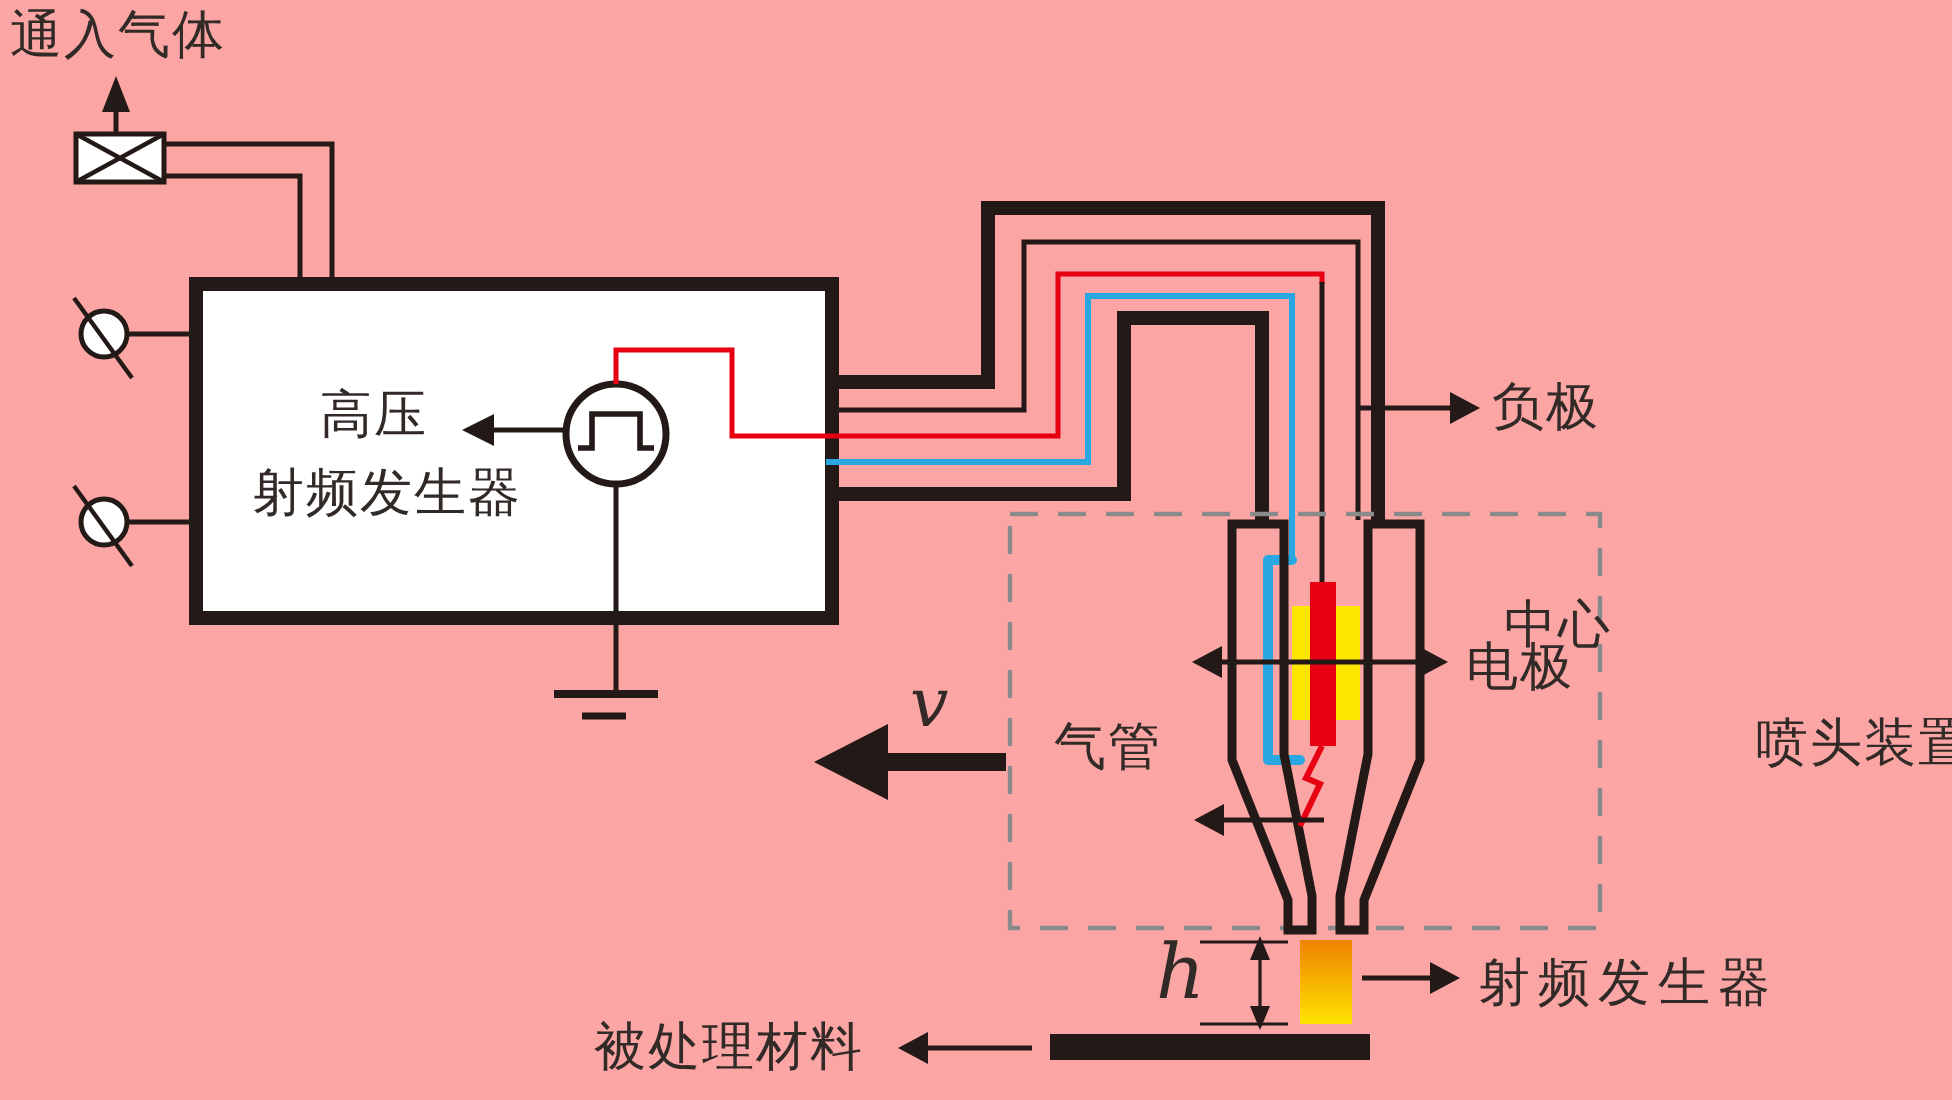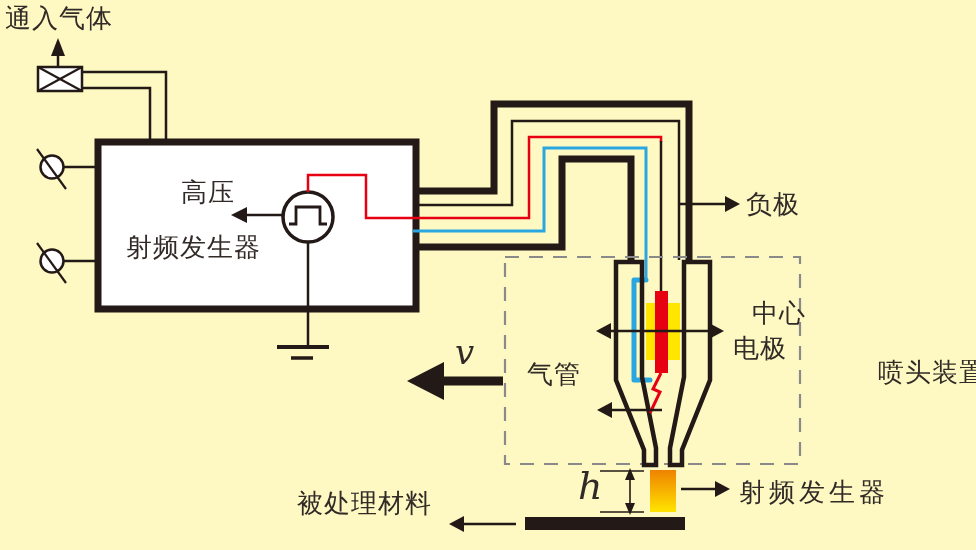--- a/index.html
+++ b/index.html
@@ -8,7 +8,7 @@
     --electrode-yellow:#ffe600; --jet-top:#ef8200; --jet-bottom:#ffe400;
     --dashed-border:#8a8a8a; --text:#312a27;
   }
-  #stage{position:relative;width:976px;height:550px;background:#fef9c3;overflow:hidden;
+  #stage{position:relative;width:976px;height:550px;background:#fca5a5;overflow:hidden;
          font-family:"DejaVu Serif","Liberation Serif",serif;}
   #schematic{position:absolute;left:0;top:0;}
   .ln{stroke:var(--line);fill:none;}

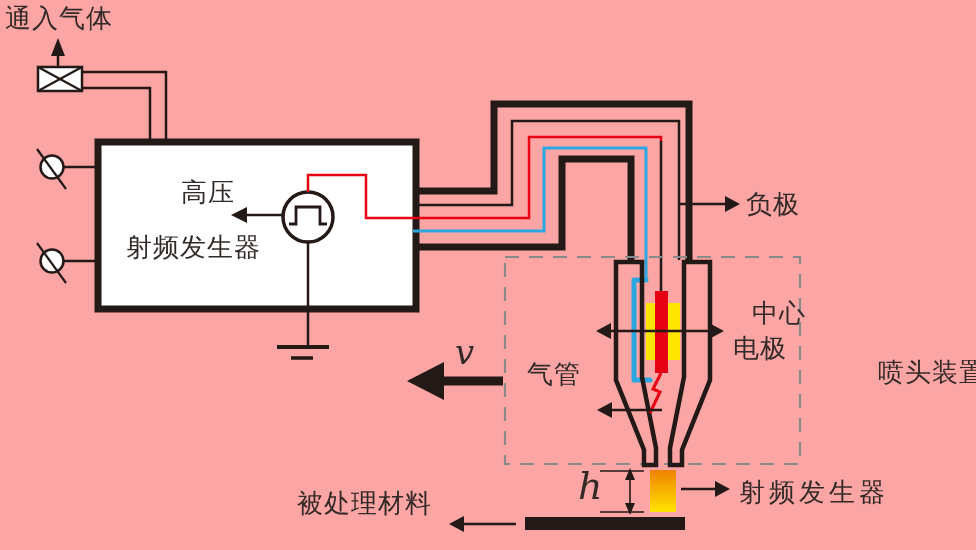--- a/index.html
+++ b/index.html
@@ -29,7 +29,7 @@
        letter-spacing:1px;white-space:nowrap;}
   .math{font-style:italic;font-family:"DejaVu Serif","Liberation Serif",serif;}
   .lbl-gas-inlet{left:5px;top:4px;}
-  .lbl-gen1{left:160px;top:178px;margin-left:21px;}
+  .lbl-gen1{left:160px;top:194px;}
   .lbl-gen2{left:126px;top:233px;text-align:center;}
   .lbl-neg{left:746px;top:190px;text-align:center;}
   .lbl-gastube{left:527px;top:316px;margin-top:44px;}

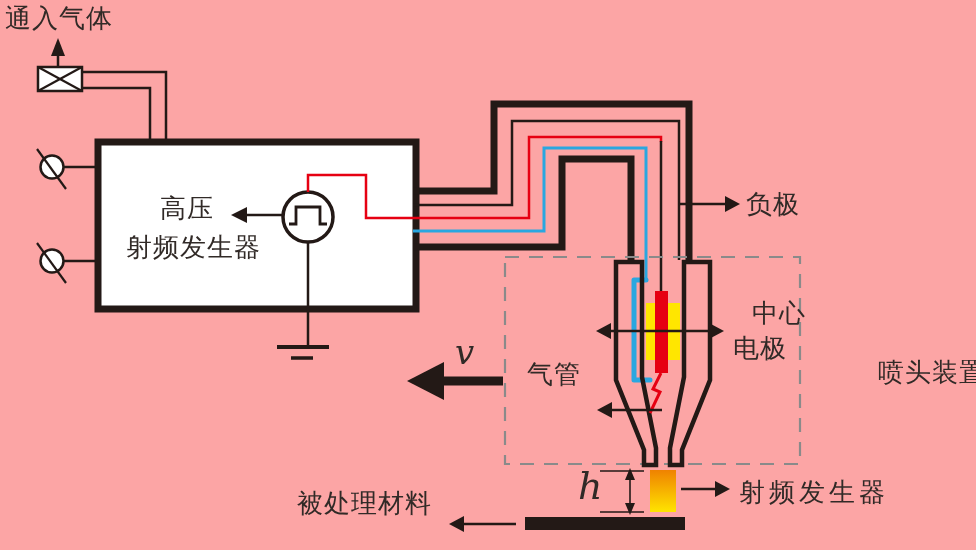--- a/index.html
+++ b/index.html
@@ -34,7 +34,7 @@
   .lbl-neg{left:746px;top:190px;text-align:center;}
   .lbl-gastube{left:527px;top:316px;margin-top:44px;}
   .lbl-center1{left:752px;top:299px;}
-  .lbl-center2{left:733px;top:334px;}
+  .lbl-center2{left:733px;top:320px;}
   .lbl-nozzle{left:850px;top:358px;margin-left:28px;}
   .lbl-arc{left:511px;top:395px;}
   .lbl-jet{left:739px;top:478px;letter-spacing:4px;}

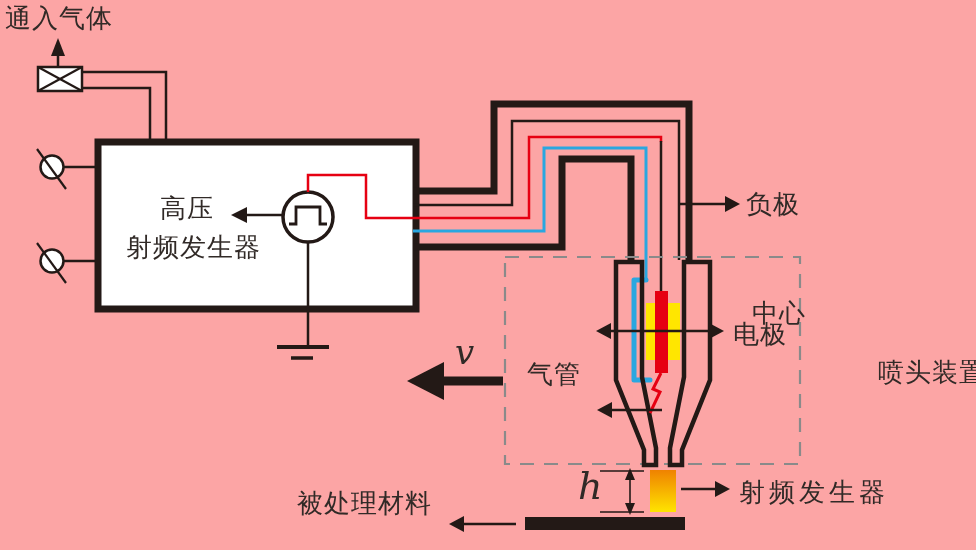--- a/index.html
+++ b/index.html
@@ -38,7 +38,7 @@
   .lbl-nozzle{left:850px;top:358px;margin-left:28px;}
   .lbl-arc{left:511px;top:395px;}
   .lbl-jet{left:739px;top:478px;letter-spacing:4px;}
-  .lbl-material{left:297px;top:489px;}
+  .lbl-material{left:297px;top:510px;}
   .lbl-v{left:455px;top:333px;font-size:34px;}
   .lbl-h{left:578px;top:465px;font-size:38px;}
 </style>

